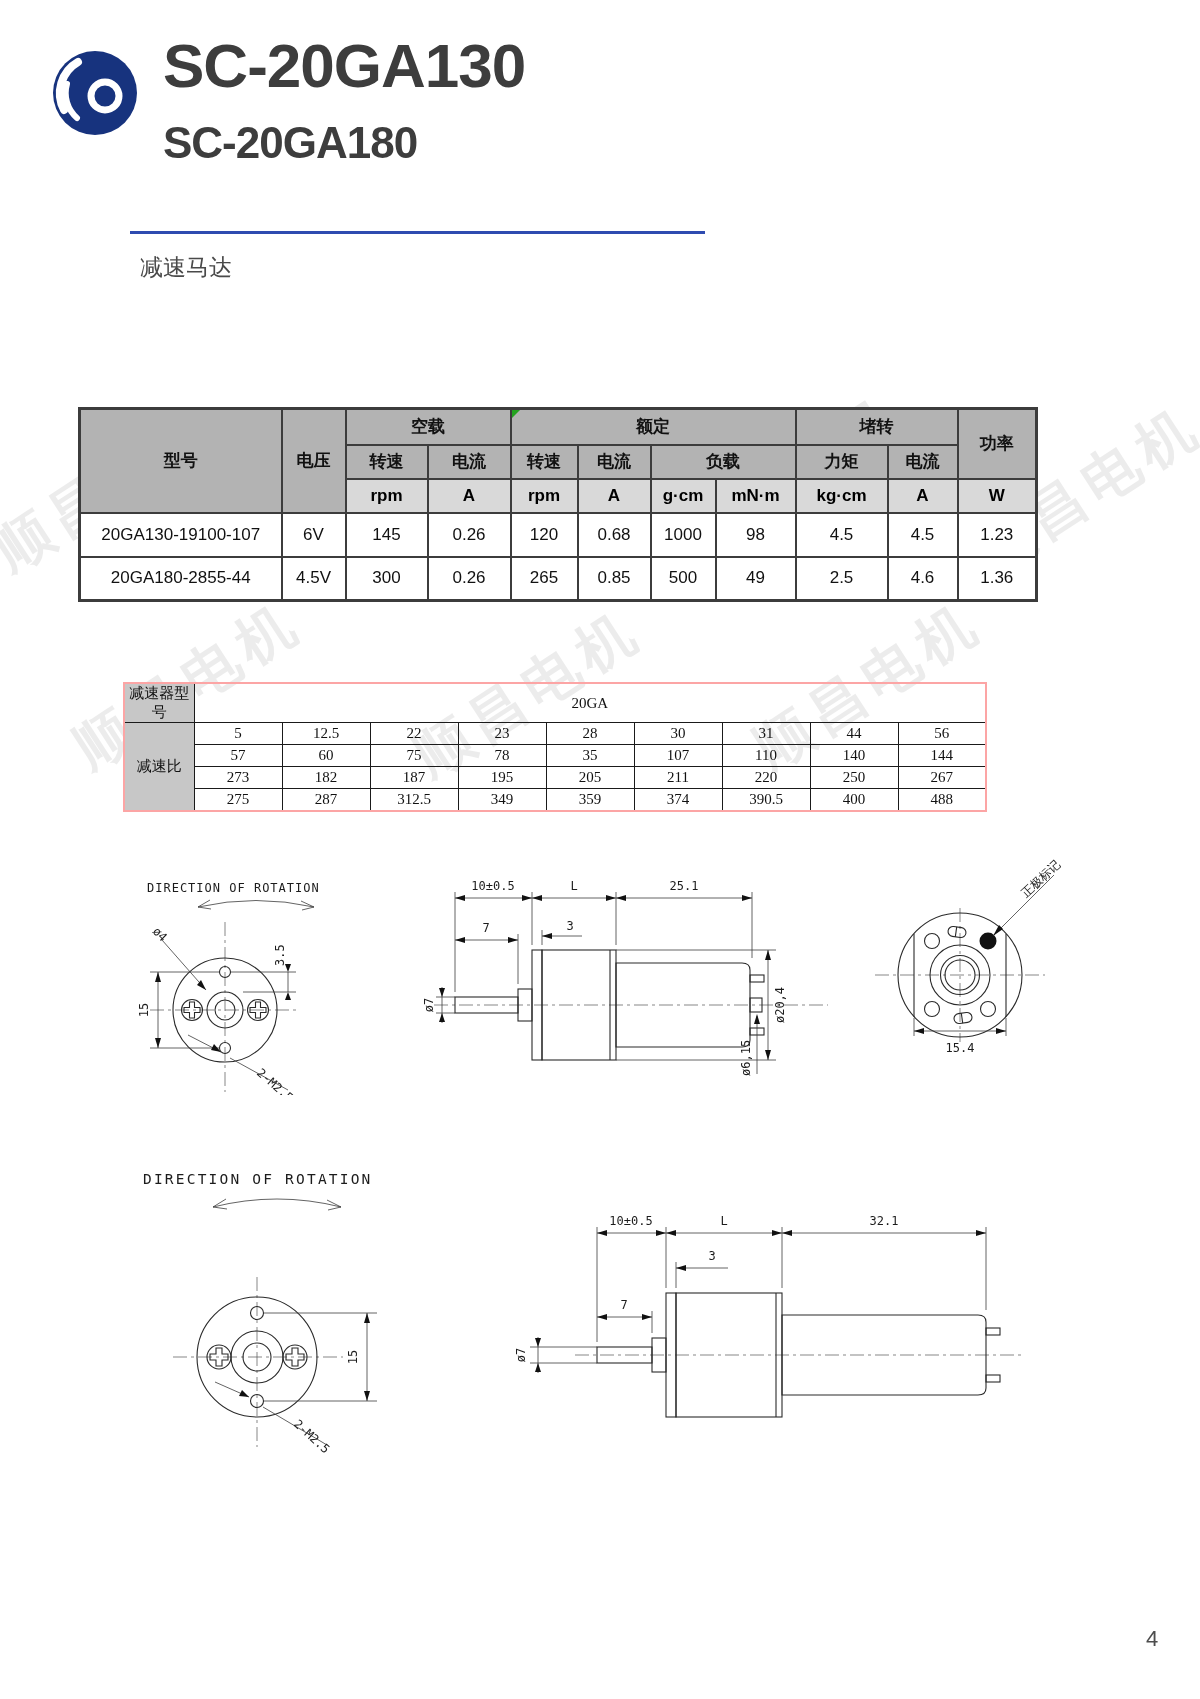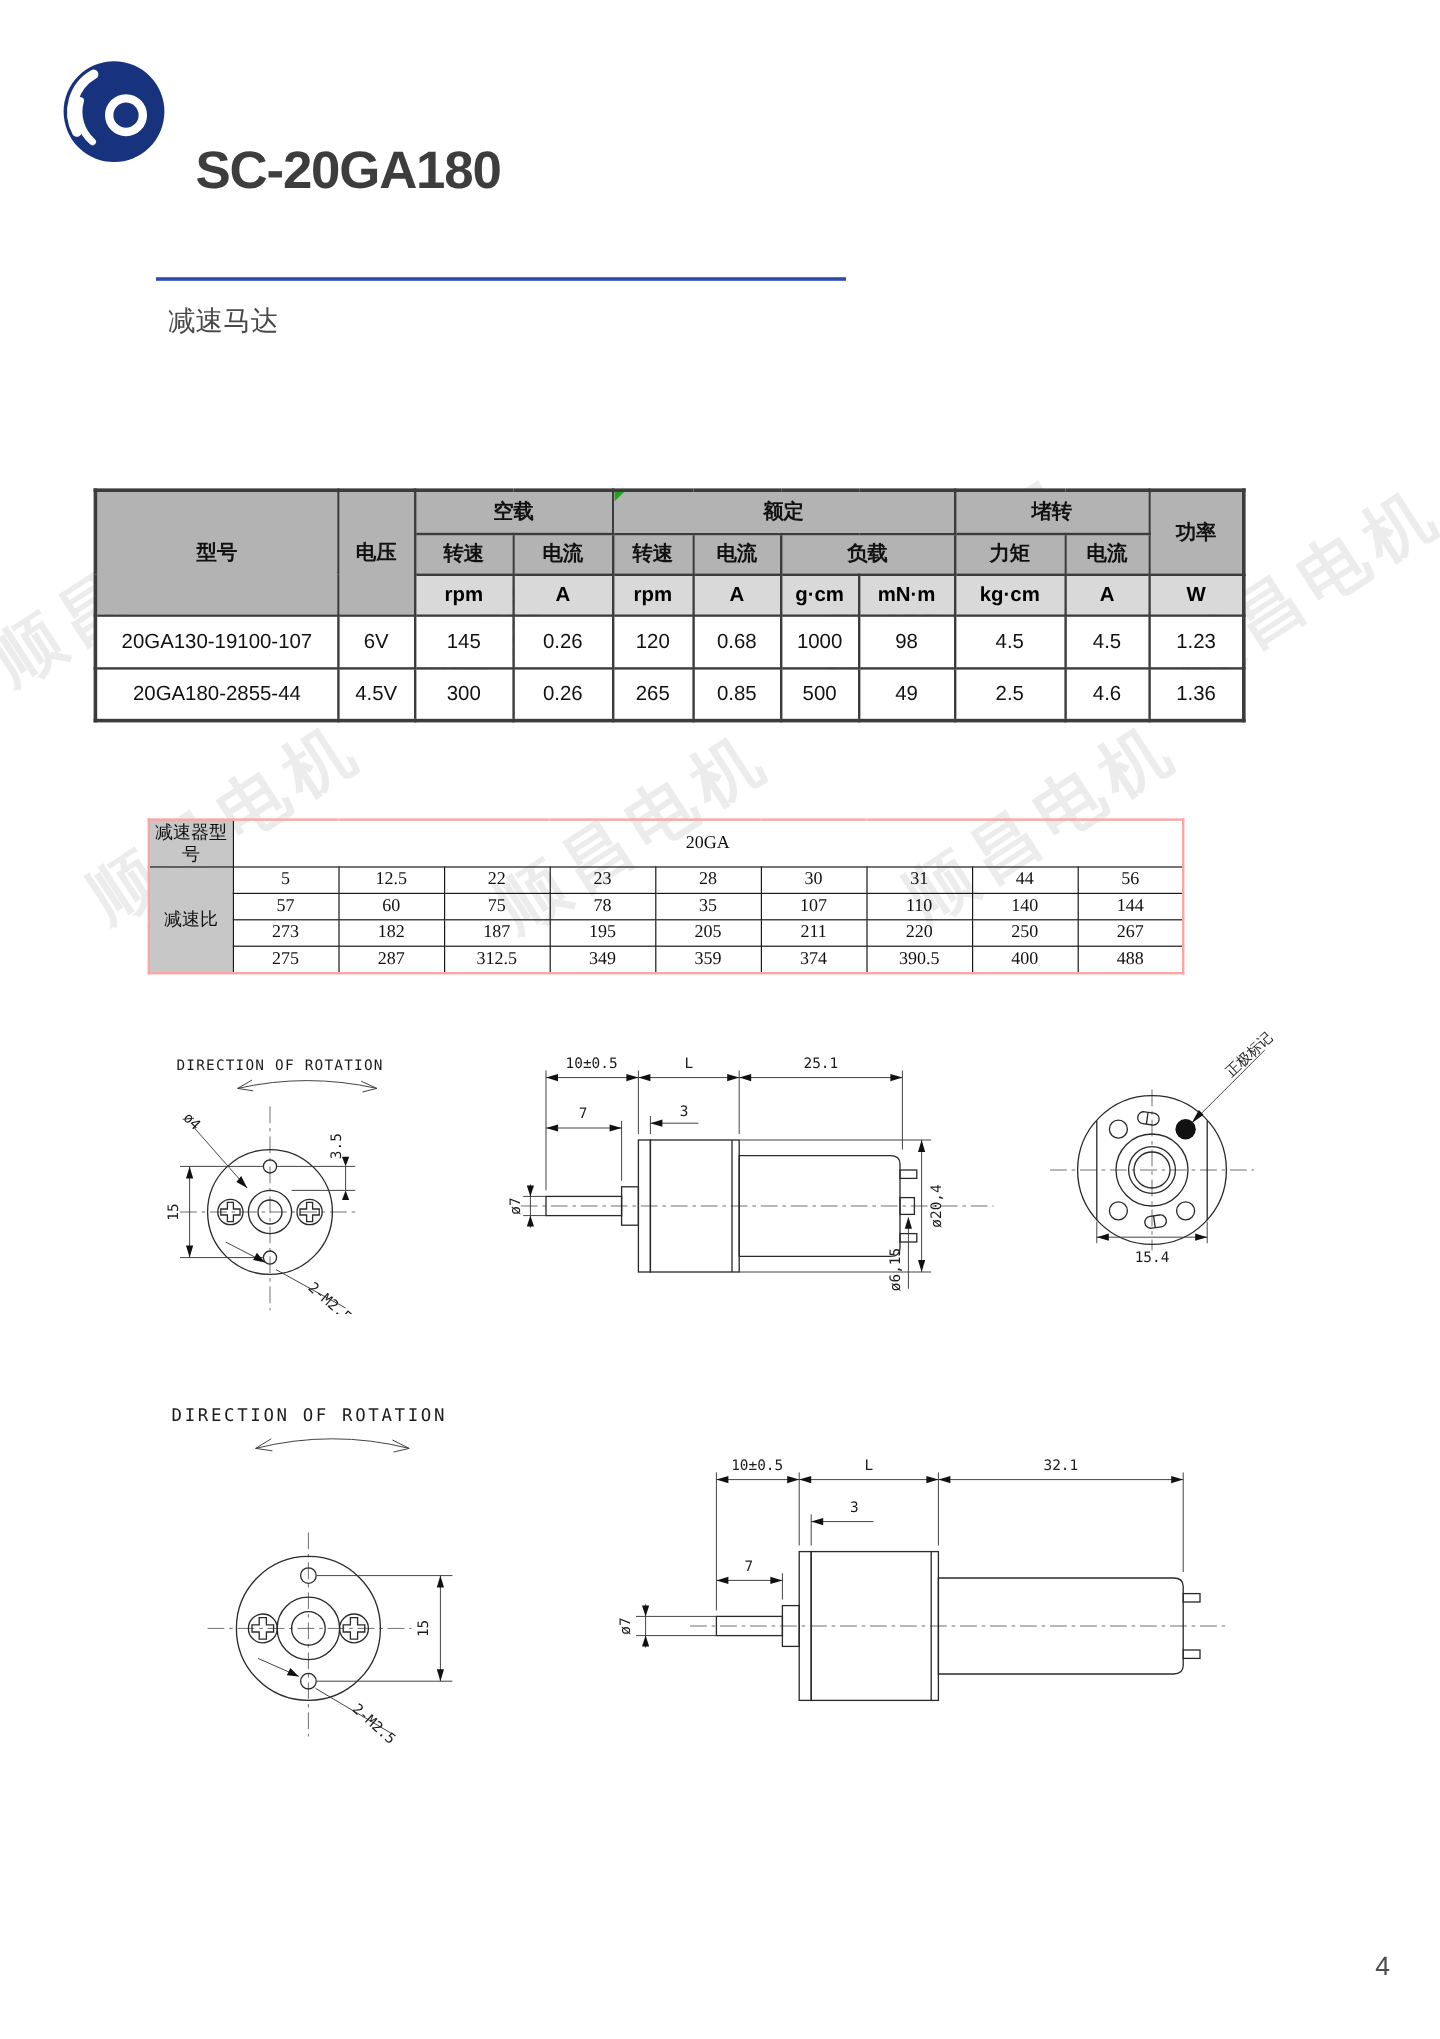--- a/index.html
+++ b/index.html
@@ -114,6 +114,7 @@
     <circle cx="55" cy="48" r="14" fill="#17337e" stroke="#fff" stroke-width="7"></circle>
   </svg>
 
+  <div class="title1">SC-20GA130</div>
   <div class="title2">SC-20GA180</div>
   <div class="rule"></div>
   <div class="subtitle">减速马达</div>

